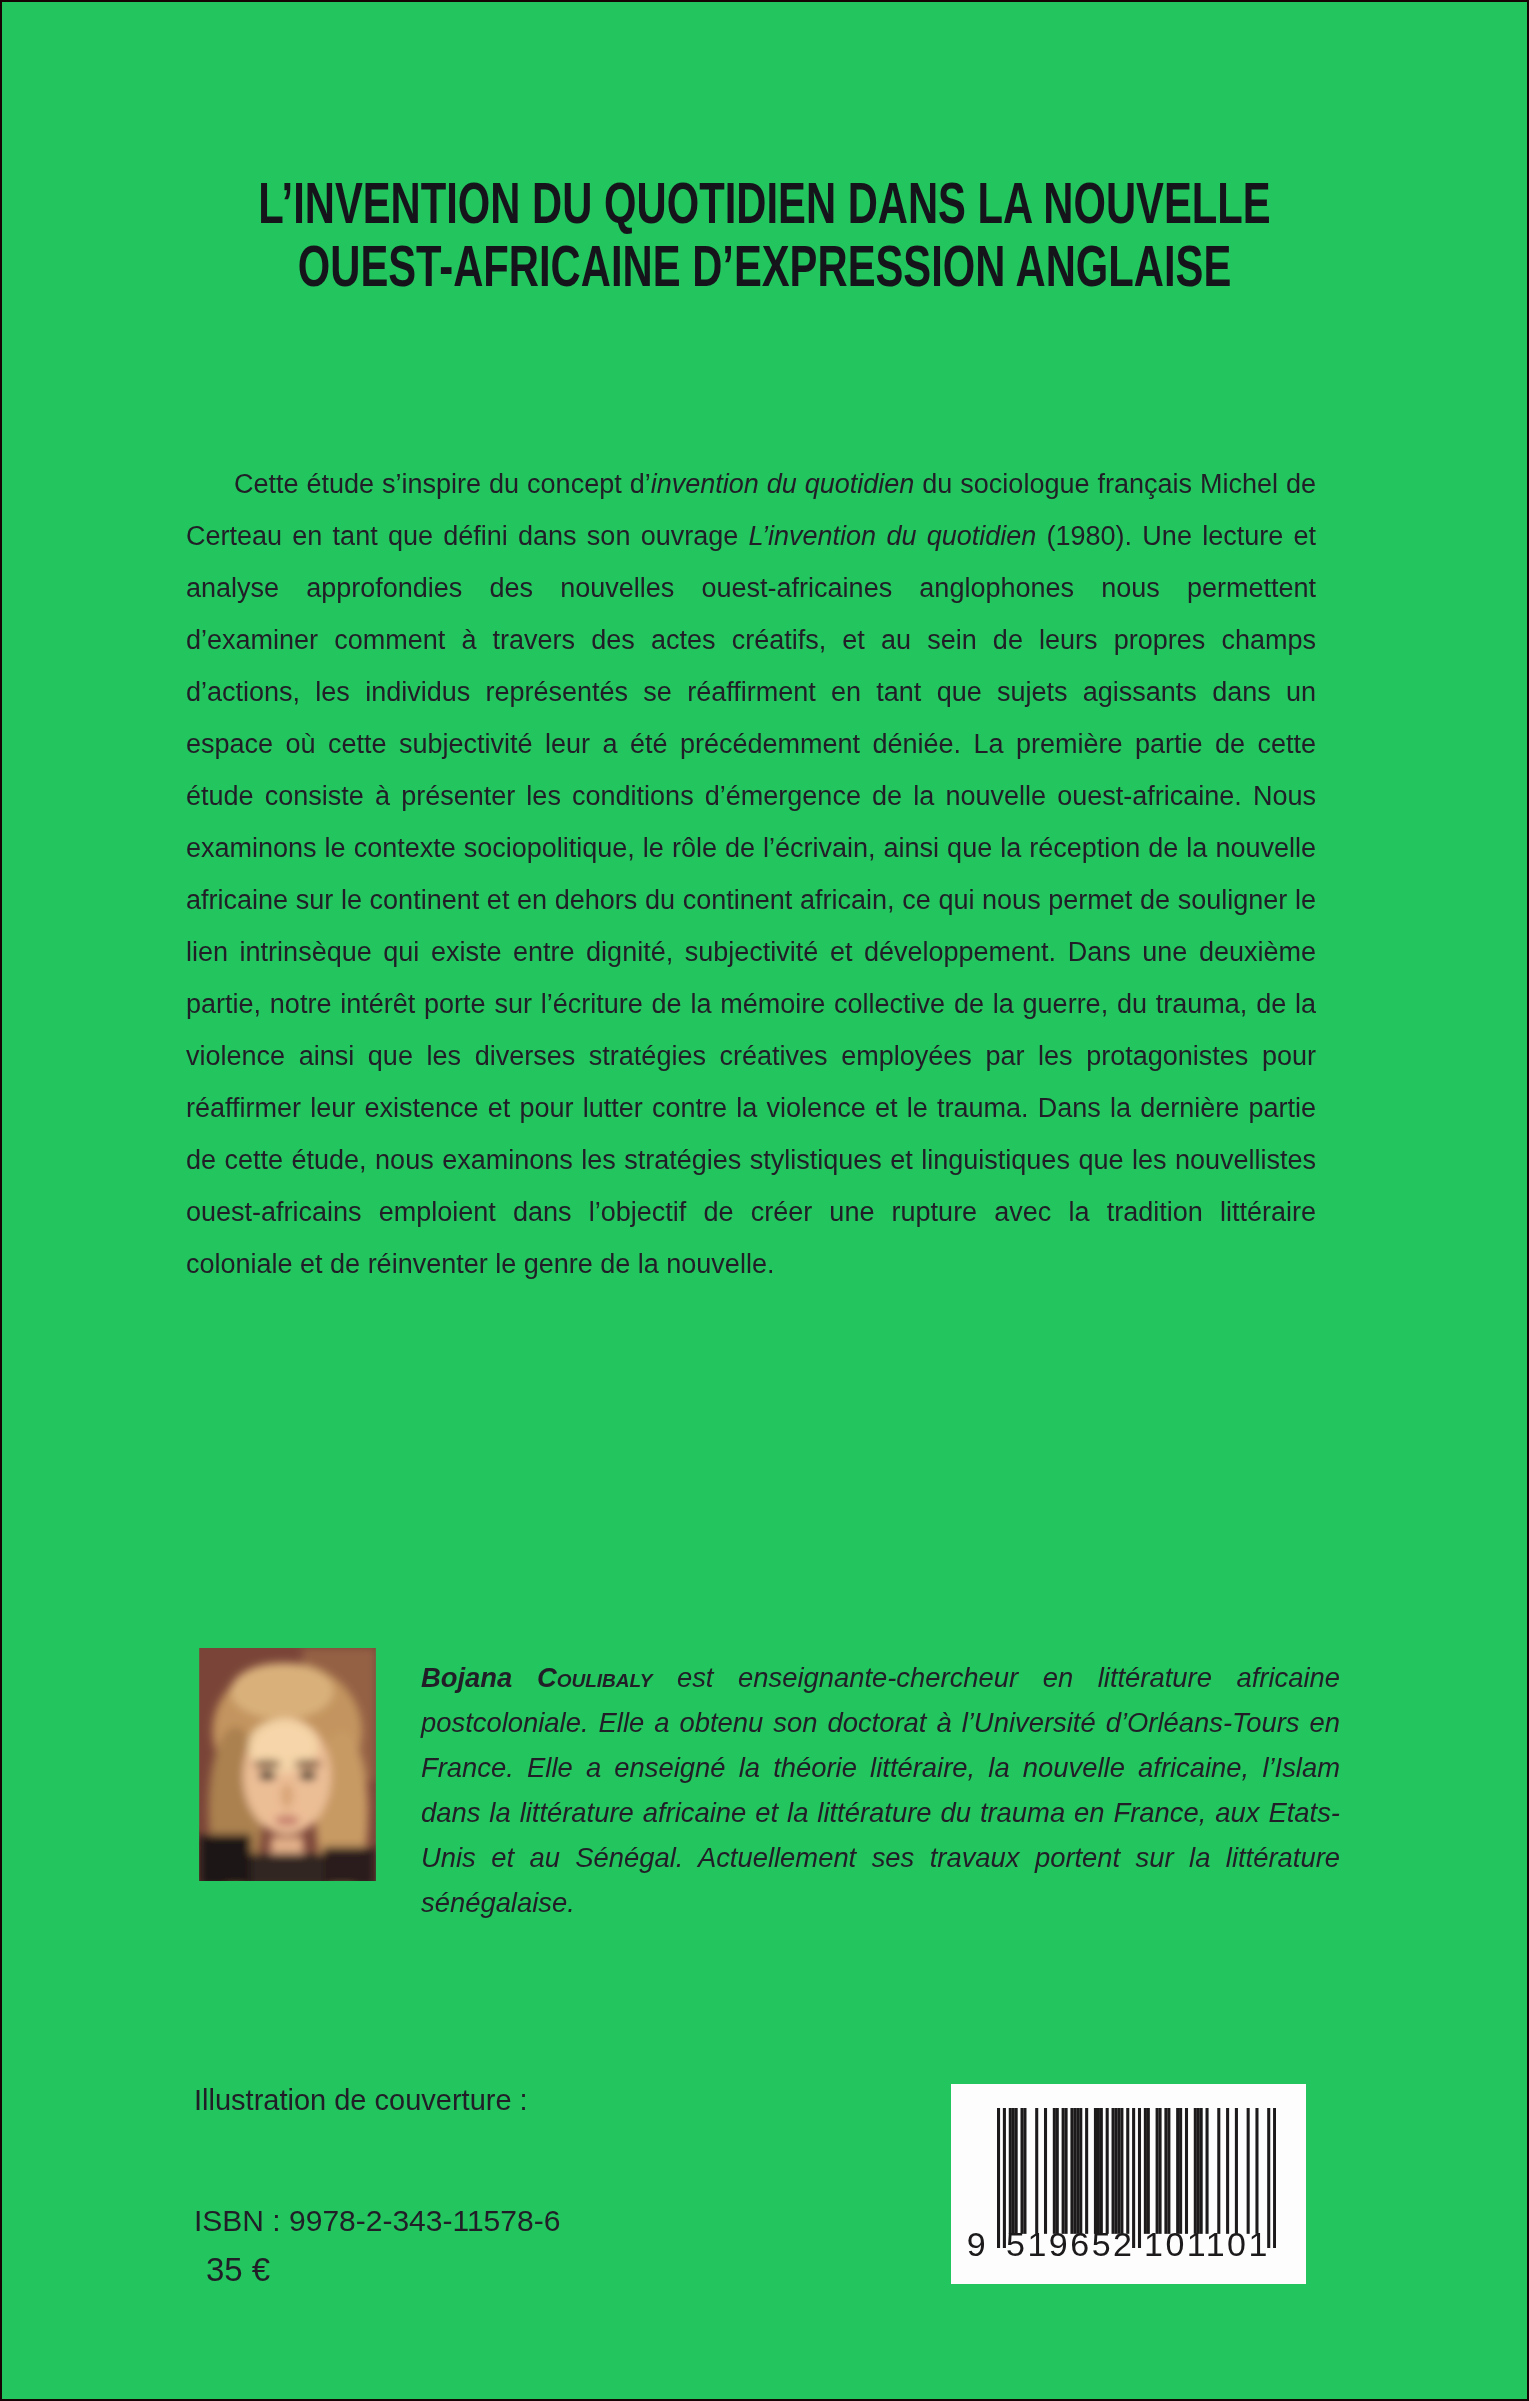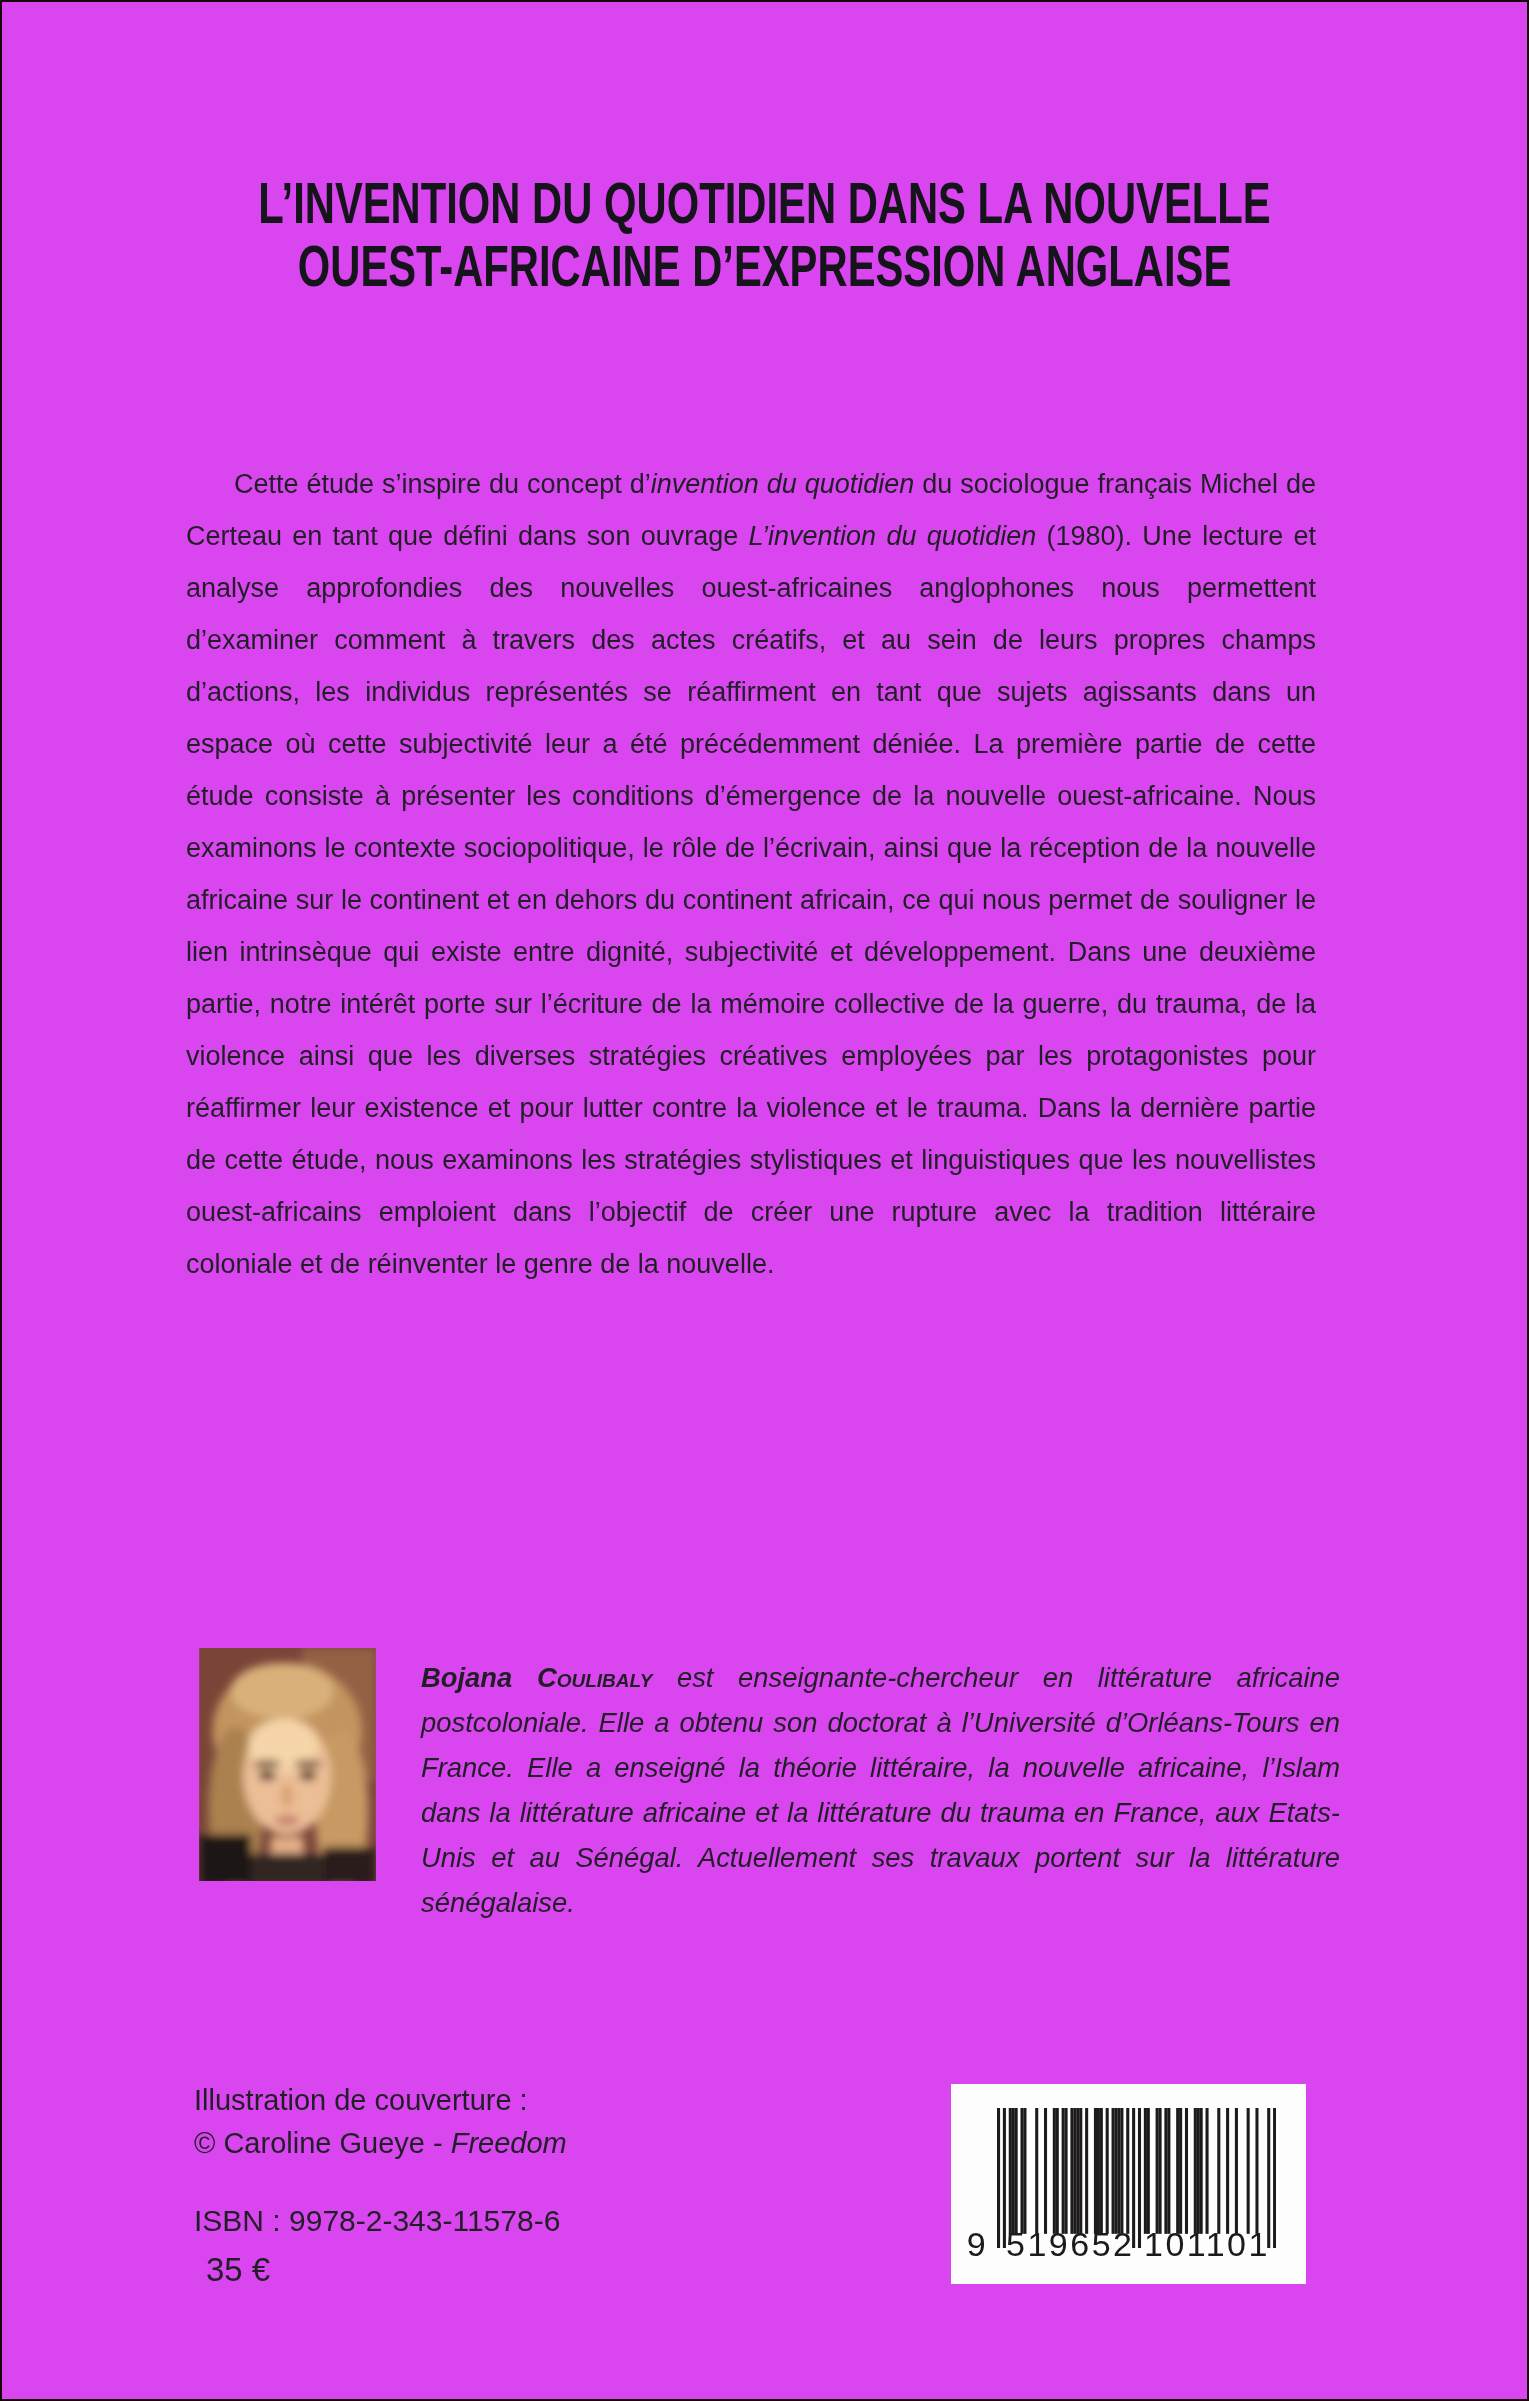--- a/index.html
+++ b/index.html
@@ -7,7 +7,7 @@
     position:relative;
     width:1529px;height:2401px;
     box-sizing:border-box;
-    background:#d946ef;
+    background:#22c55e;
     border:2.5px solid #170505;
     overflow:hidden;
     font-family:"Liberation Sans", sans-serif;

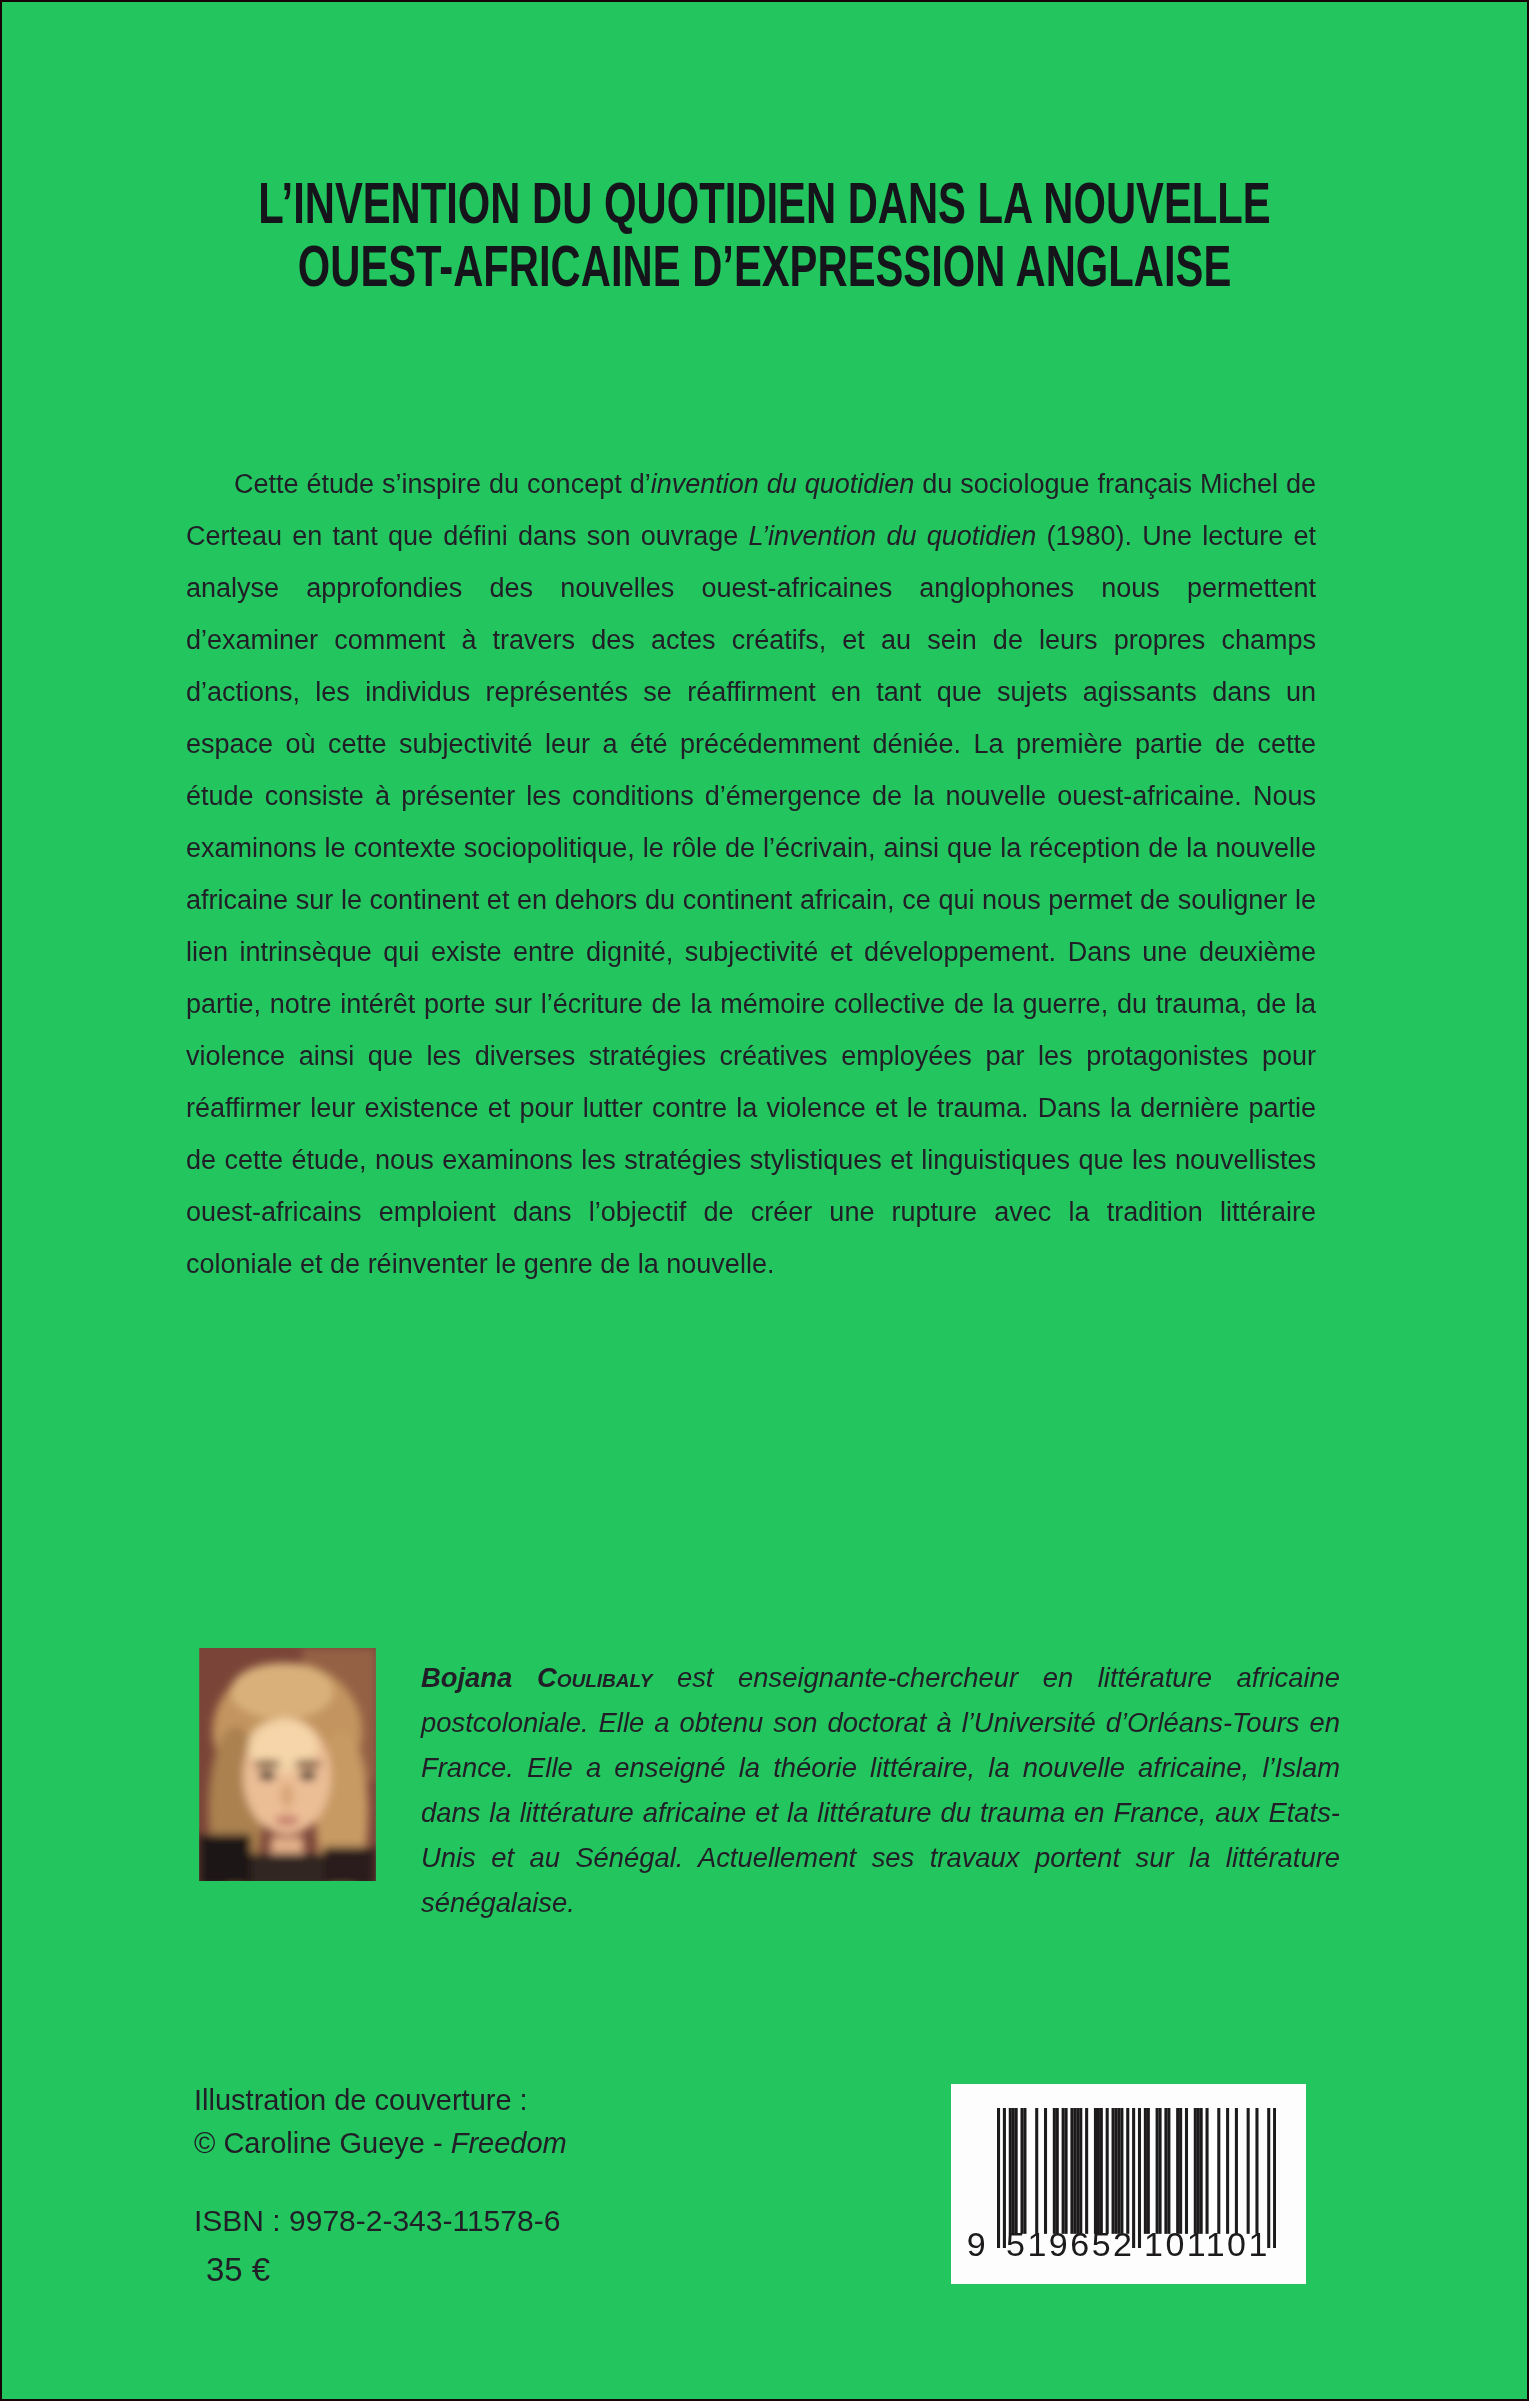--- a/index.html
+++ b/index.html
@@ -133,7 +133,6 @@
 
   <div class="credits">
     <div>Illustration de couverture :</div>
-    <div><span class="seg-n">© Caroline Gueye - </span><span class="seg-i">Freedom</span></div>
   </div>
 
   <div class="isbn">ISBN : 9978-2-343-11578-6</div>

